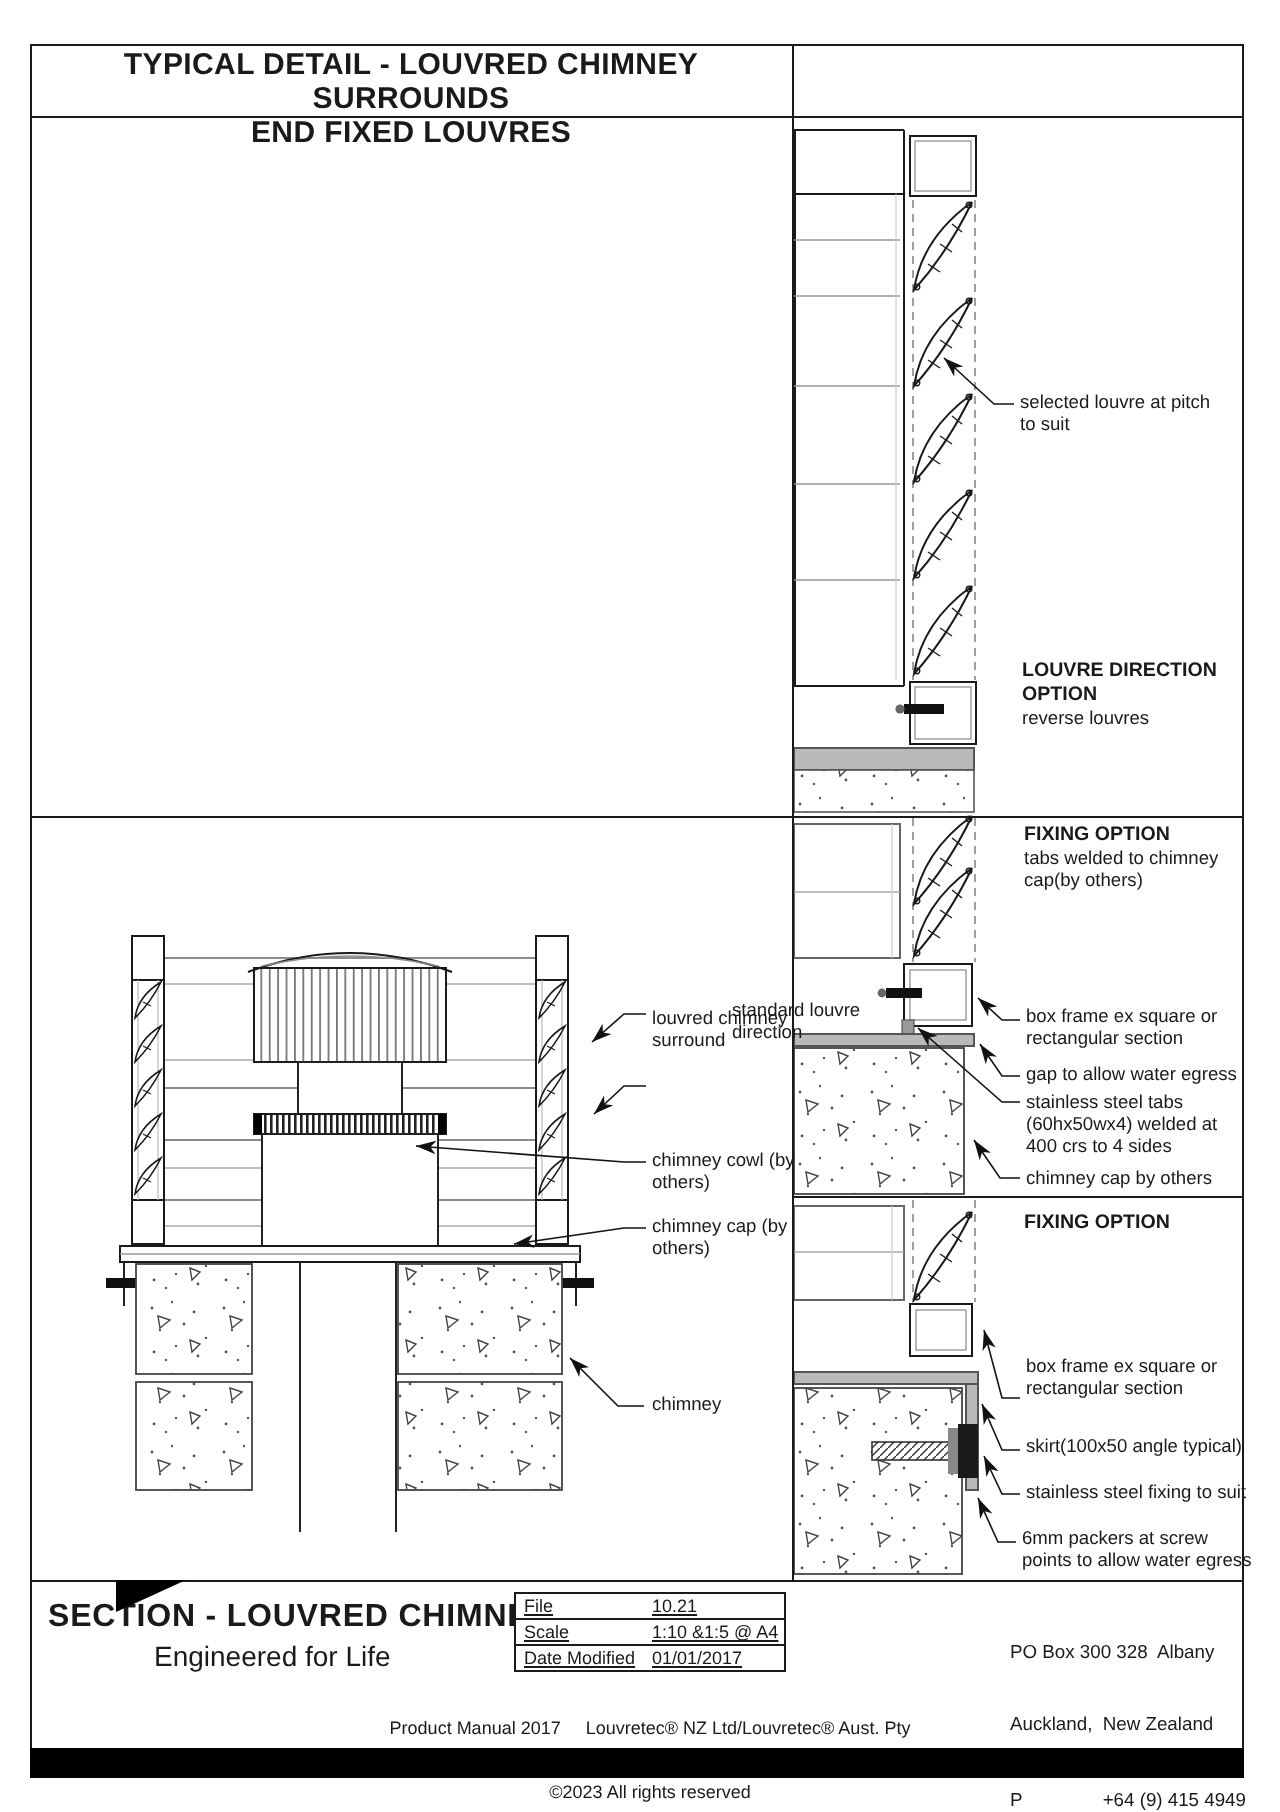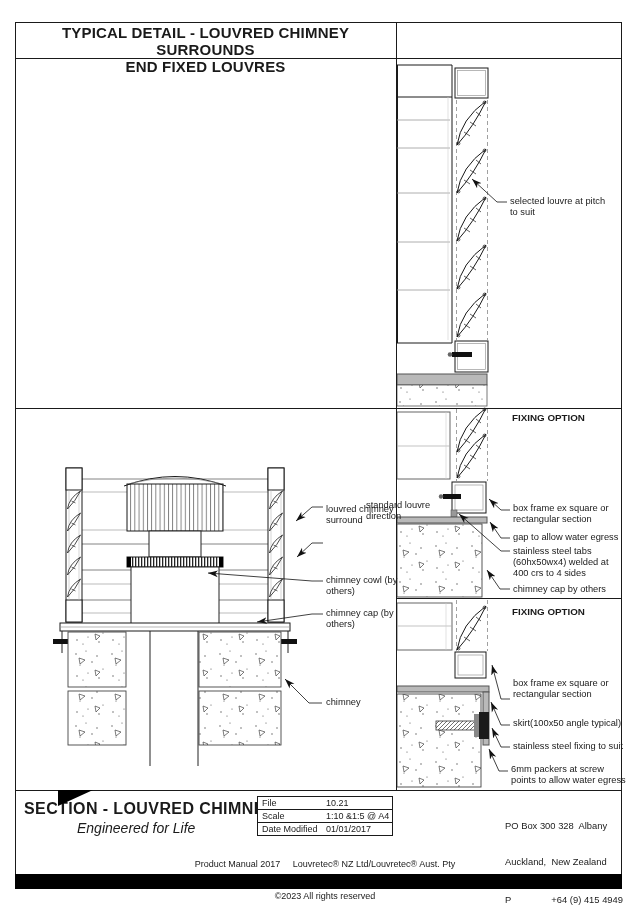--- a/index.html
+++ b/index.html
@@ -259,6 +259,10 @@
   <div class="abs section-title">SECTION - LOUVRED CHIMNEY SURROUND</div>
 
   <div class="abs note" style="left:510px;top:196px;width:100px;">selected louvre at pitch to suit</div>
+  <div class="abs" style="left:511px;top:330px;width:112px;">
+    <div class="hd">LOUVRE DIRECTION OPTION</div>
+    <div class="sub">reverse louvres</div>
+  </div>
 
   <div class="abs" style="left:512px;top:412px;width:112px;">
     <div class="hd">FIXING OPTION</div>

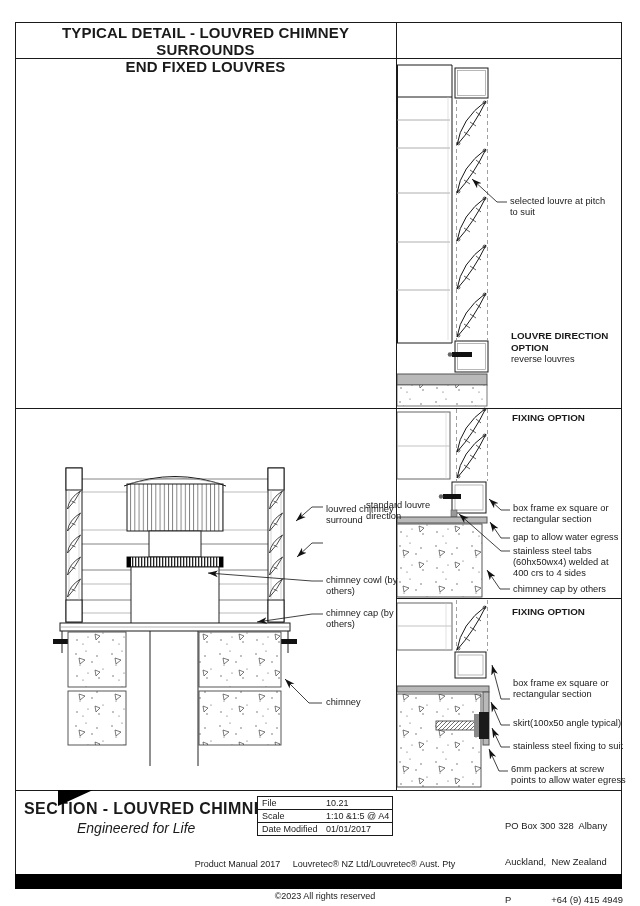--- a/index.html
+++ b/index.html
@@ -266,6 +266,7 @@
 
   <div class="abs" style="left:512px;top:412px;width:112px;">
     <div class="hd">FIXING OPTION</div>
+    <div class="sub">tabs welded to chimney cap(by others)</div>
   </div>
   <div class="abs note" style="left:513px;top:503px;width:110px;">box frame ex square or rectangular section</div>
   <div class="abs note" style="left:513px;top:532px;width:115px;">gap to allow water egress</div>

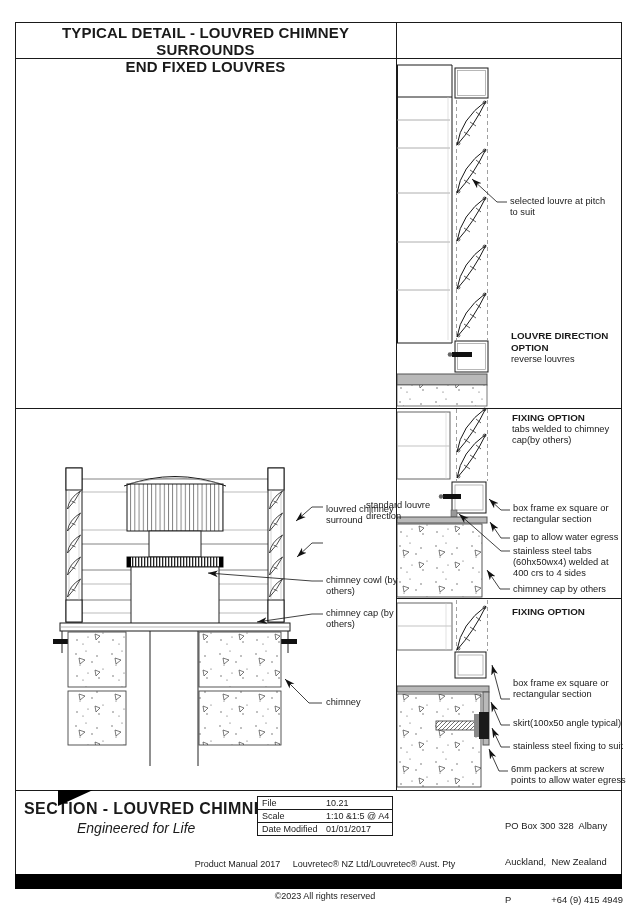--- a/index.html
+++ b/index.html
@@ -15,7 +15,7 @@
   .hd{font-weight:bold;font-size:9.8px;line-height:12px;}
   .sub{font-size:9.3px;line-height:11px;}
   .tb{left:257px;top:796px;width:134px;border:1px solid #1a1a1a;font-size:9px;background:#fff;}
-  .tb-row{display:flex;height:12px;align-items:center;border-top:1px solid #1a1a1a;}
+  .tb-row{display:flex;height:12px;align-items:center;border-top:1px solid #1a1a1a;text-decoration:underline;}
   .tb-row:first-child{border-top:none;}
   .tb-l{width:64px;padding-left:4px;}
   .tb-v{flex:1;}

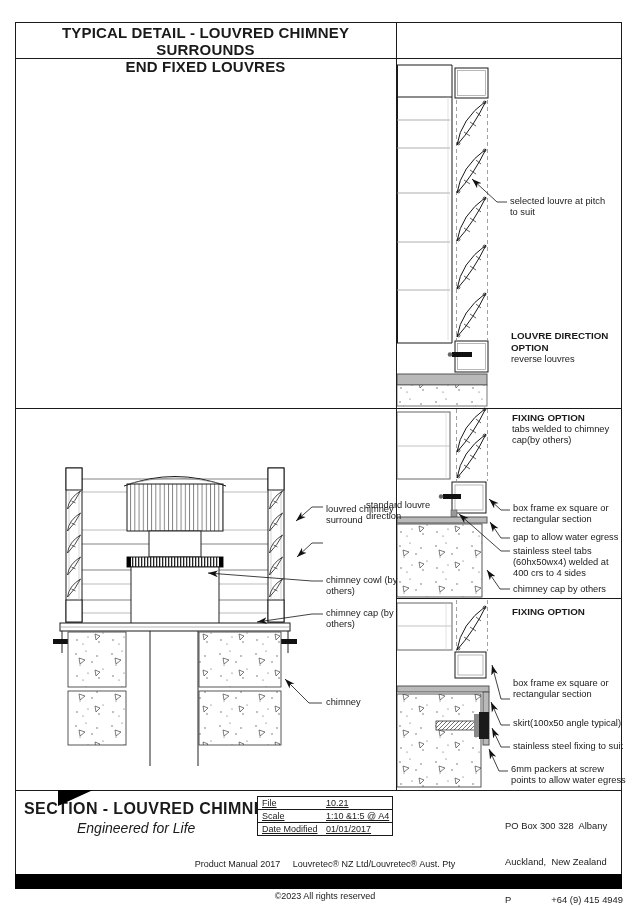--- a/index.html
+++ b/index.html
@@ -21,7 +21,7 @@
   .tb-v{flex:1;}
   .footer{left:130px;top:838px;width:390px;text-align:center;font-size:9px;line-height:10.5px;white-space:pre-wrap;}
   .logo-name{left:76px;top:794px;font-size:20px;font-weight:bold;letter-spacing:-0.5px;}
-  .logo-tag{left:77px;top:820px;font-size:14px;font-style:italic;}
+  .logo-tag{left:77px;top:820px;font-size:14px;}
   .contact{left:505px;top:796px;width:118px;font-size:9.4px;line-height:12px;white-space:pre-wrap;}
   .c-row{display:flex;justify-content:space-between;}
   .blackbar{left:15px;top:874px;width:607px;height:15px;background:#000;}

